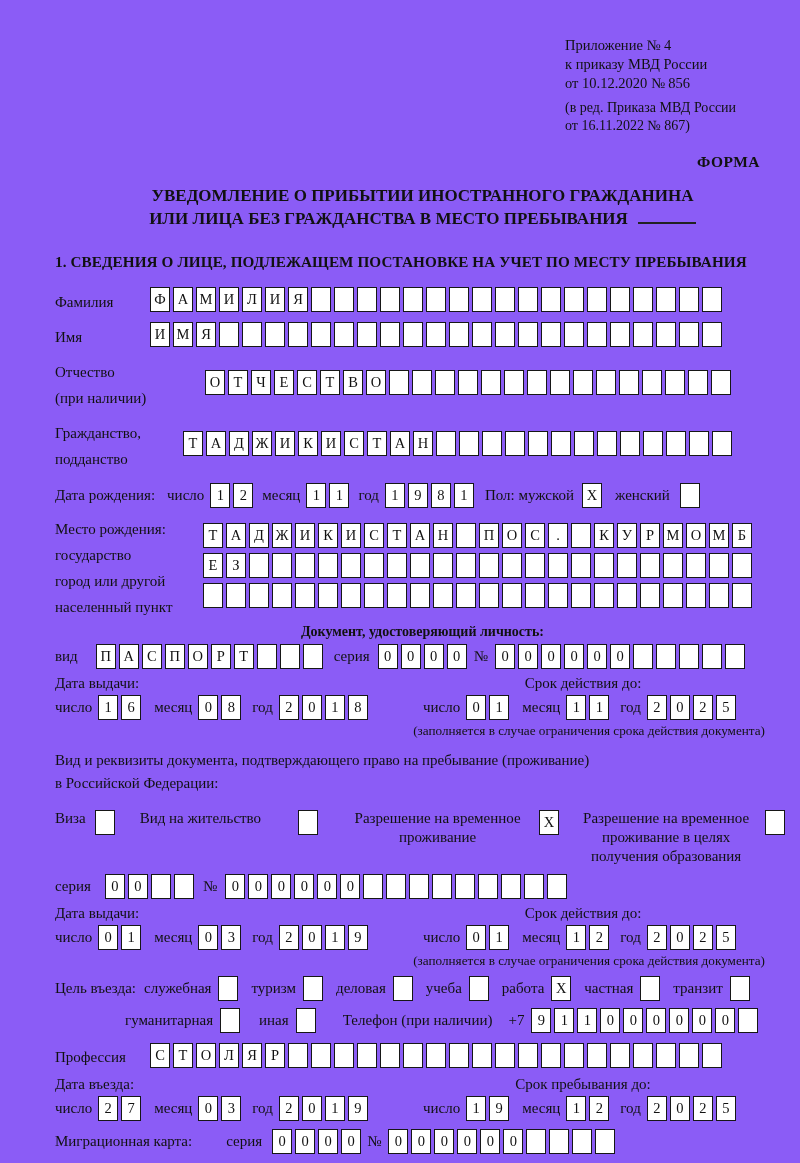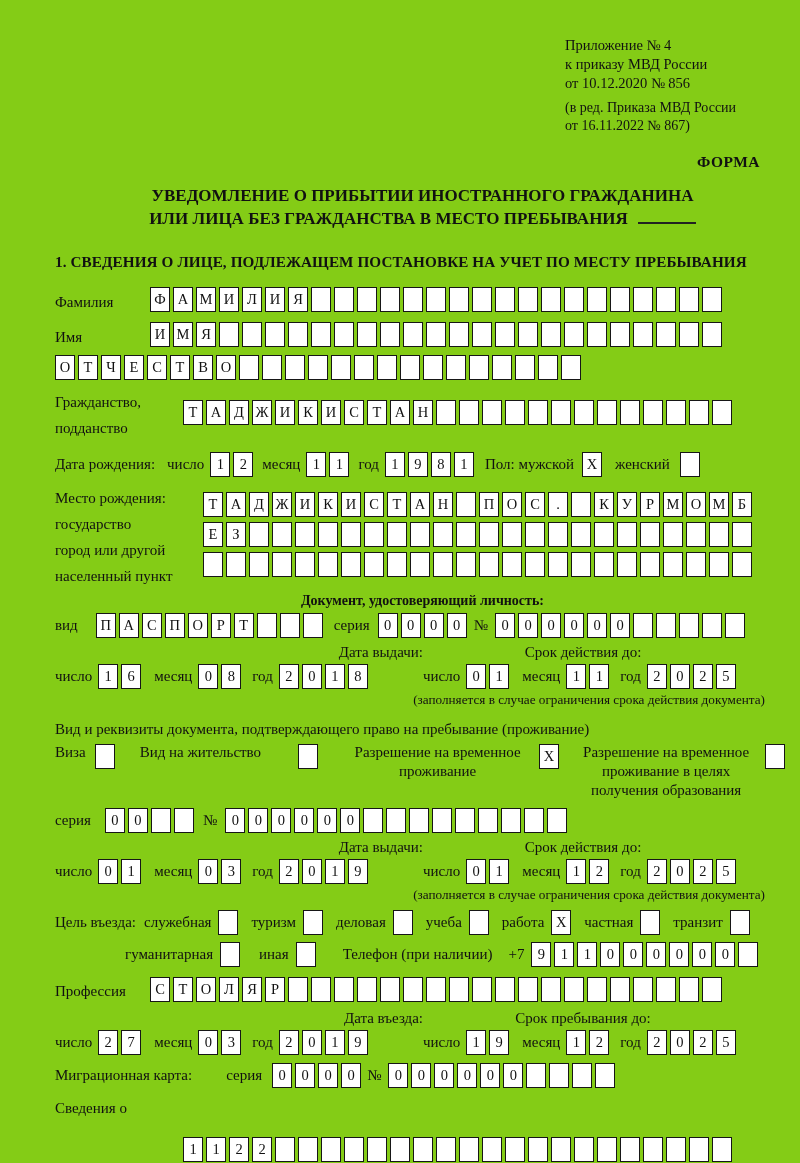--- a/index.html
+++ b/index.html
@@ -5,7 +5,7 @@
   html,body{margin:0;padding:0;background:#fff;}
   .page{
     width:800px;height:1163px;box-sizing:border-box;
-    padding:36px 10px 0 55px;background:#84cc16;color:#111;
+    padding:36px 10px 0 55px;background:#8b5cf6;color:#111;
     font-family:"Liberation Serif","DejaVu Serif",serif;font-size:15px;
     overflow:hidden;position:relative;
   }

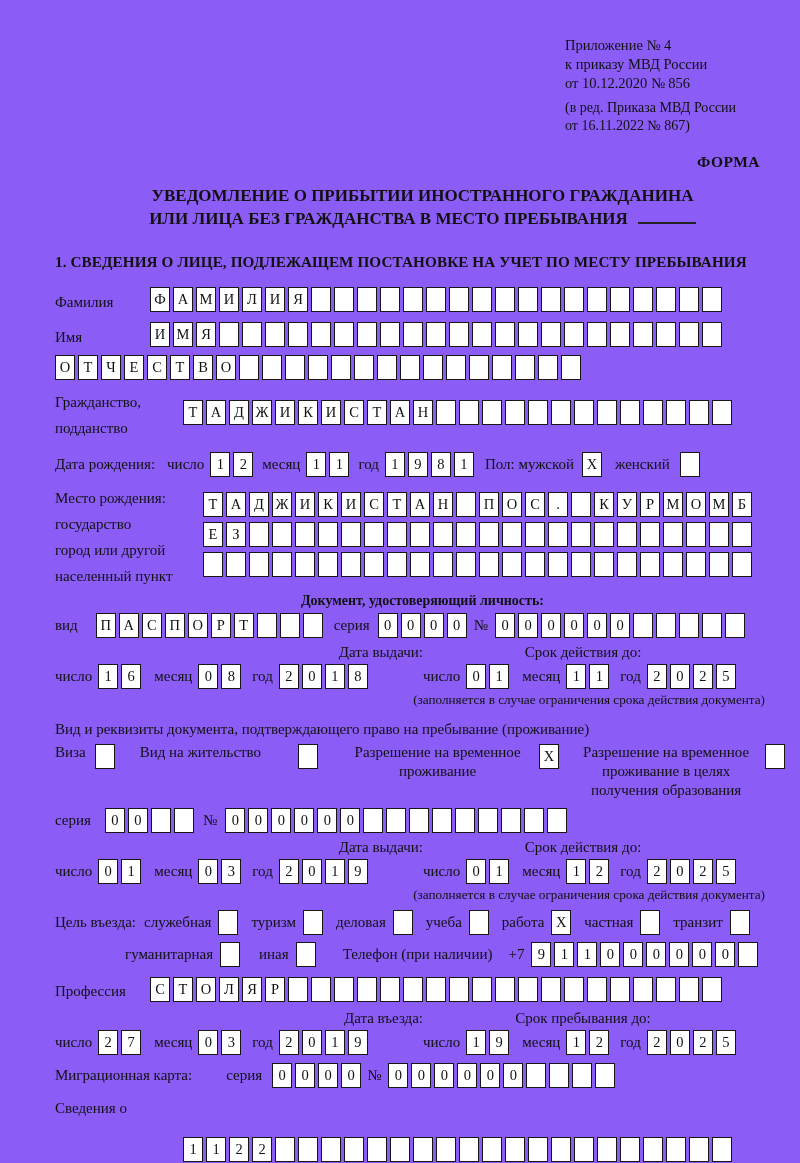--- a/index.html
+++ b/index.html
@@ -131,6 +131,10 @@
   </div>
 
   <div class="row">
+    <span class="lbl" style="width:150px;">
+      <span>Отчество</span><br>
+      <span>(при наличии)</span>
+    </span>
     <span class="boxes">
         <span class="cell">О</span>
         <span class="cell">Т</span>

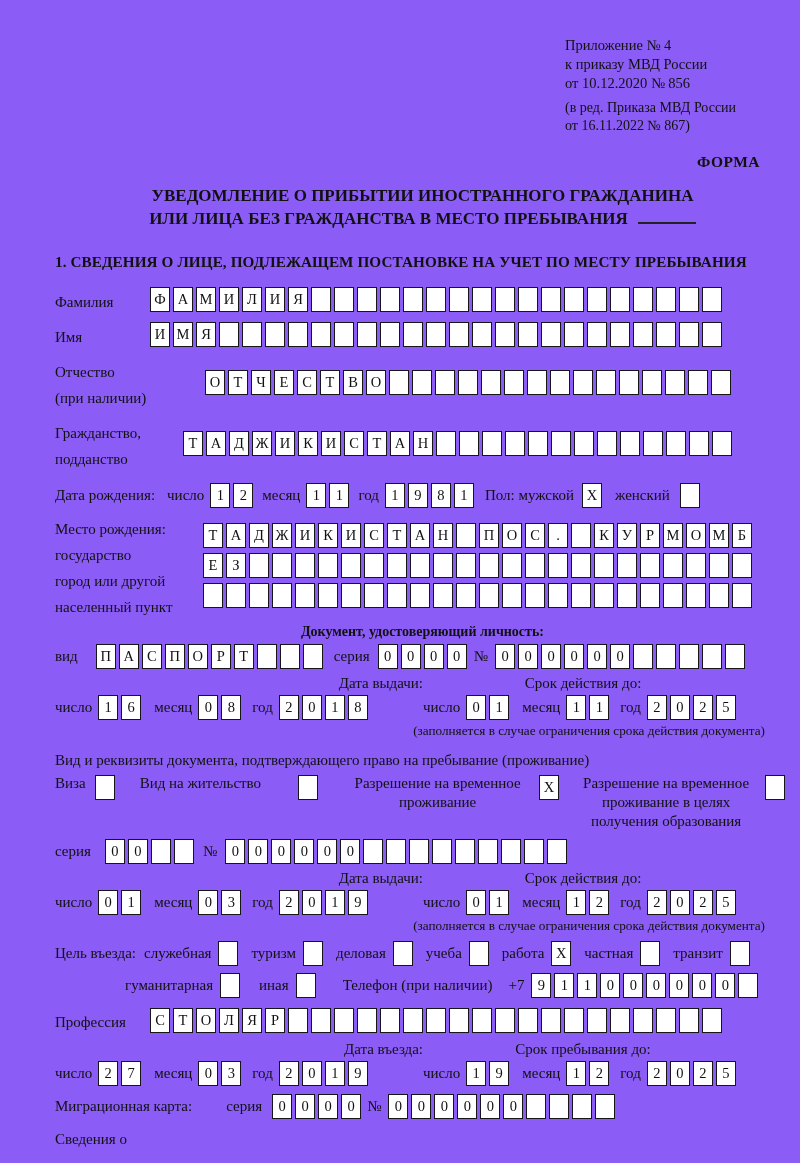--- a/index.html
+++ b/index.html
@@ -26,7 +26,7 @@
   .stack>.boxes{margin-bottom:5px;}
   .inl{display:flex;align-items:center;}
   .dhdr{display:flex;margin-top:6px;}
-  .dhdr .l{width:368px;text-align:right;}
+  .dhdr .l{width:368px;text-align:left;}
   .dhdr .r{width:320px;text-align:center;}
   .drow{display:flex;align-items:center;margin-top:3px;}
   .dhalf{width:368px;display:flex;align-items:center;}

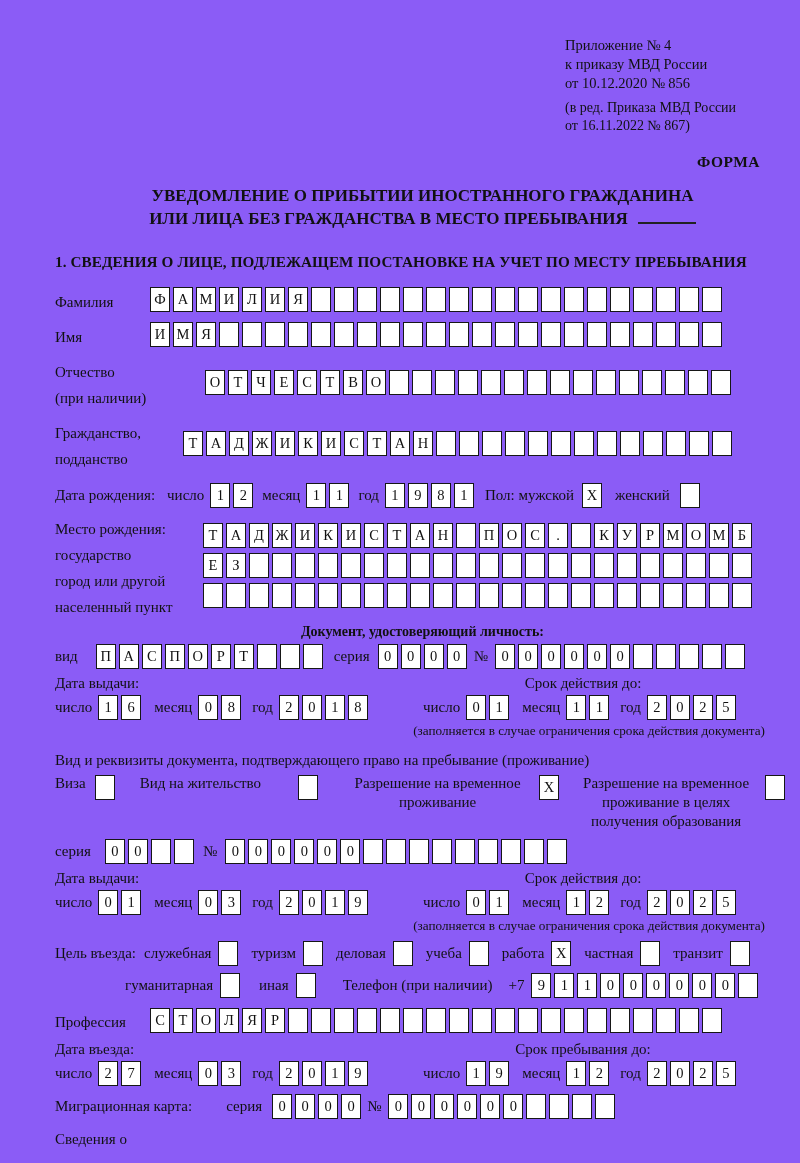--- a/index.html
+++ b/index.html
@@ -400,6 +400,7 @@
 
   <div class="introl">
     <div>Вид и реквизиты документа, подтверждающего право на пребывание (проживание)</div>
+    <div>в Российской Федерации:</div>
   </div>
 
   <div class="cbrow">

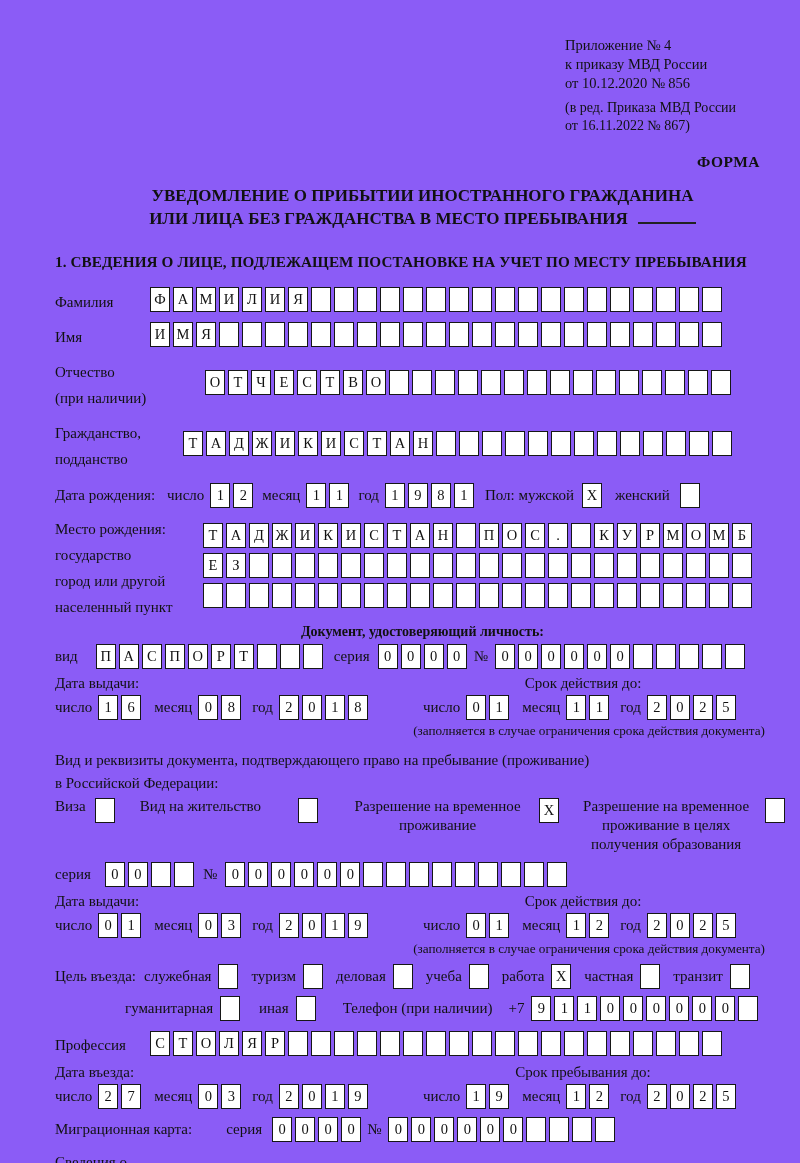--- a/index.html
+++ b/index.html
@@ -34,7 +34,7 @@
   .dlbl{margin-right:6px;}
   .fnote{font-size:13.2px;text-align:right;margin:3px 25px 0 0;}
   .introl{margin-top:10px;line-height:1.55;}
-  .cbrow{display:flex;align-items:flex-start;margin-top:2px;}
+  .cbrow{display:flex;align-items:flex-start;margin-top:14px;}
   .cbitem{display:flex;align-items:flex-start;}
   .cbitem .cell{margin-left:9px;margin-top:1px;}
   .cbtxt{line-height:19px;text-align:center;}

